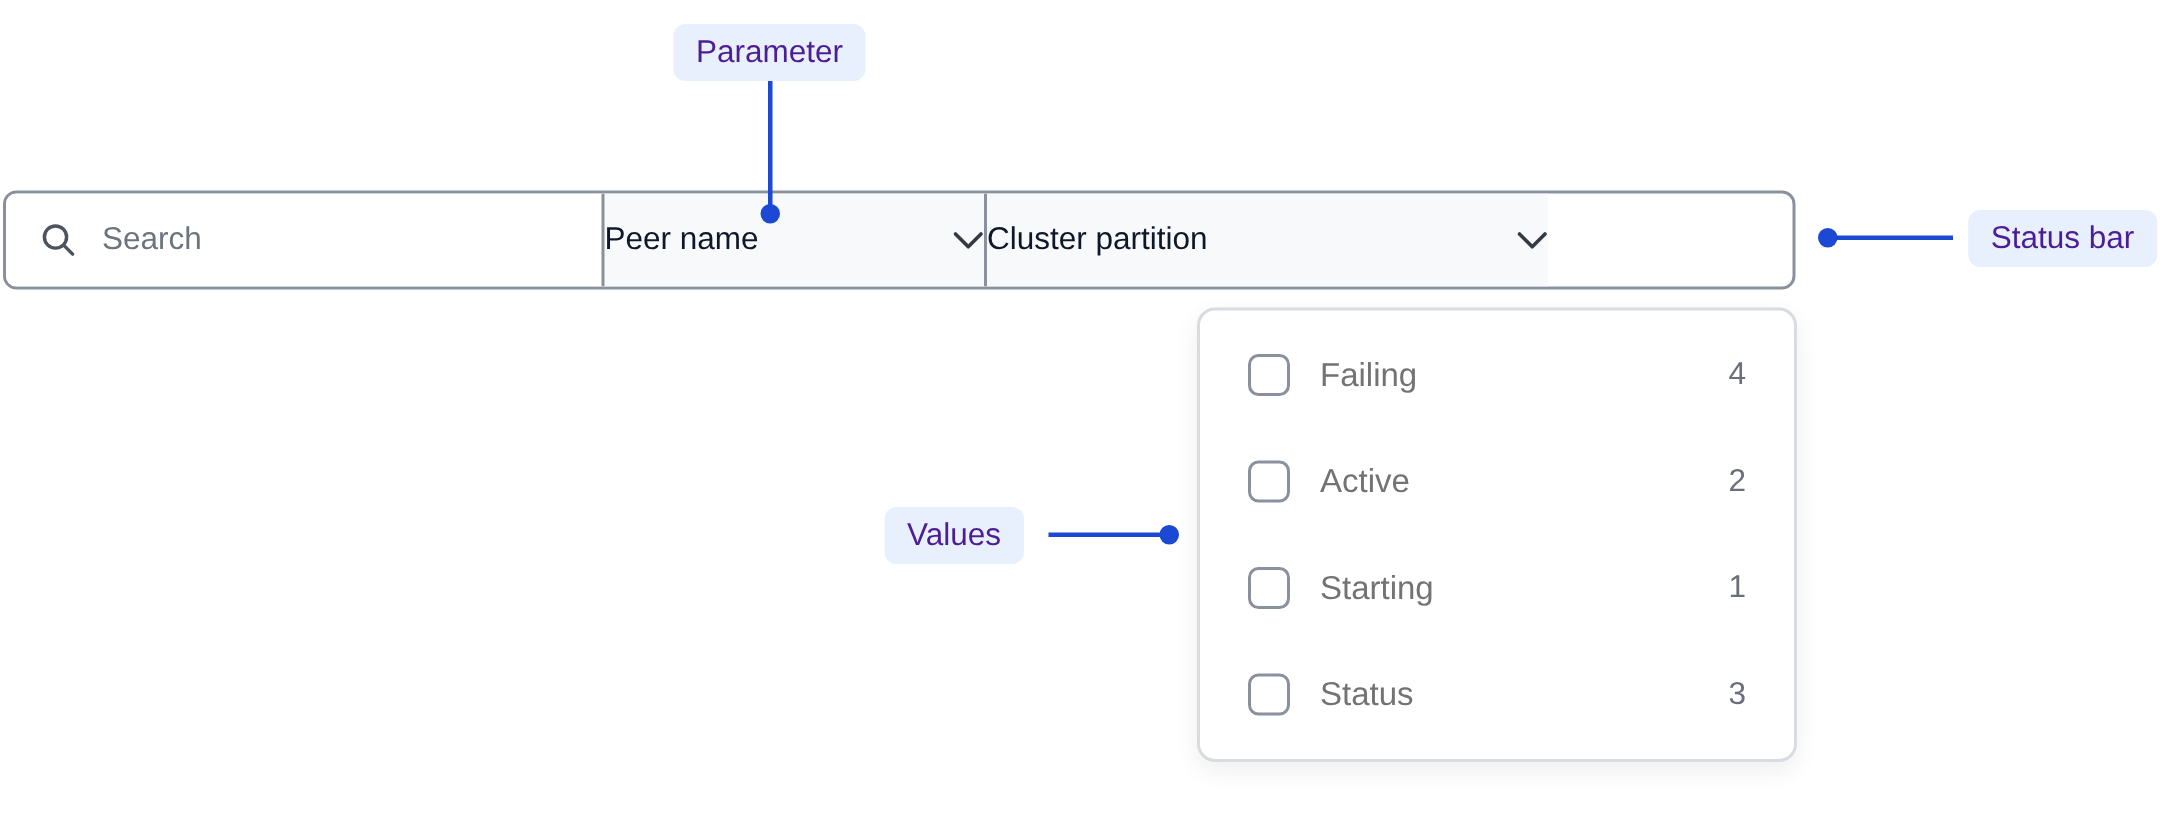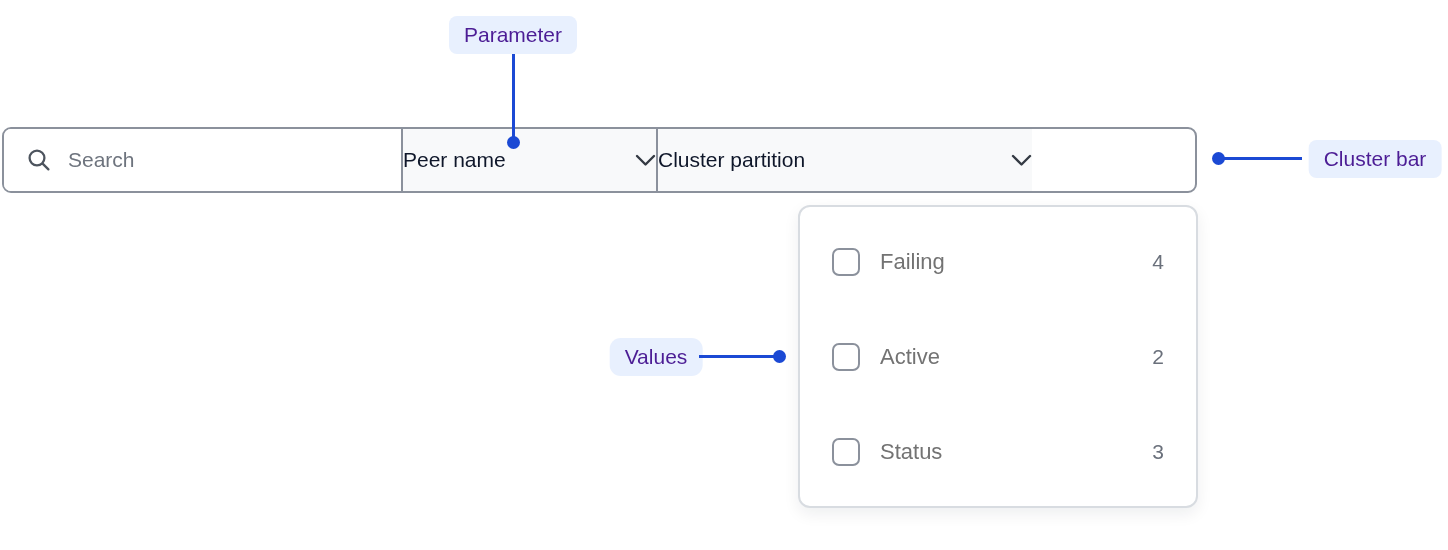--- a/index.html
+++ b/index.html
@@ -182,7 +182,7 @@
   <div class="anno-line" id="line-values"></div>
   <div class="anno-dot" id="dot-values"></div>
 
-  <div class="anno-badge" id="badge-filterbar">Cluster bar</div>
+  <div class="anno-badge" id="badge-filterbar">Status bar</div>
   <div class="anno-line" id="line-filterbar"></div>
   <div class="anno-dot" id="dot-filterbar"></div>
 

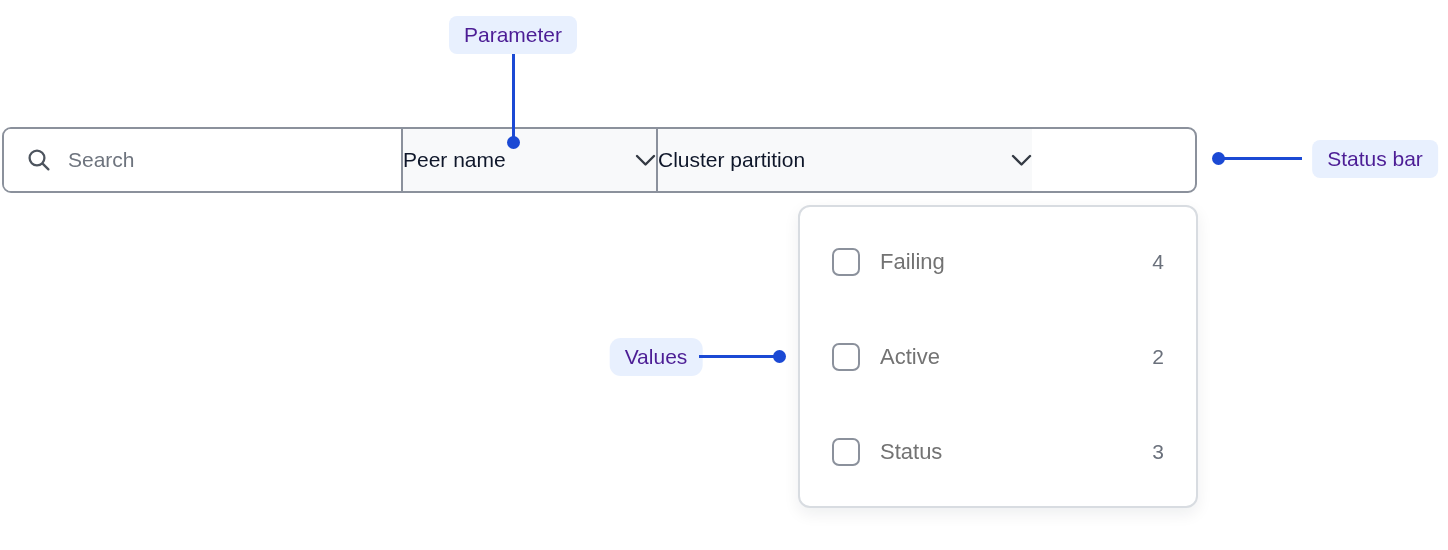--- a/index.html
+++ b/index.html
@@ -28,7 +28,7 @@
   #line-parameter  { left: 512px; top: 54px; width: 3px; height: 84px; }
   #dot-parameter   { left: 507px; top: 136px; }
 
-  #badge-values { left: 656px; top: 338px; transform: translateX(-50%); border-radius: 11px; }
+  #badge-values { left: 636px; top: 338px; transform: translateX(-50%); }
   #line-values  { left: 699px; top: 355px; width: 76px; height: 3px; }
   #dot-values   { left: 773px; top: 350px; }
 

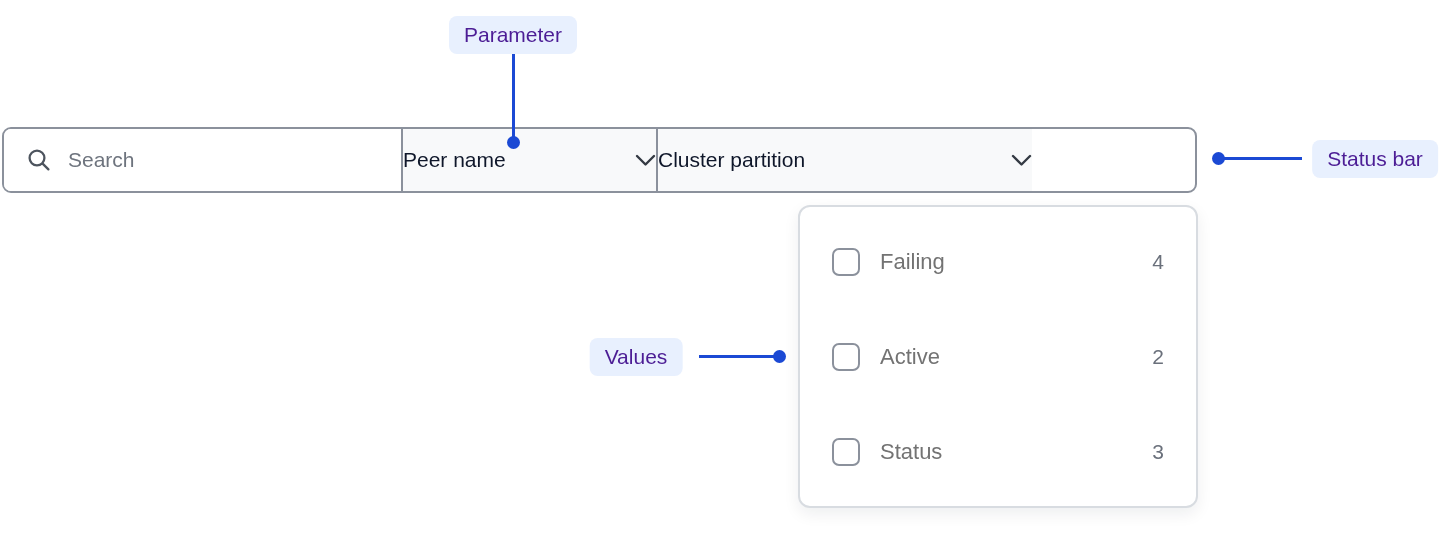--- a/index.html
+++ b/index.html
@@ -169,6 +169,11 @@
     </div>
     <div class="option-row">
       <div class="checkbox" role="checkbox" aria-checked="false"></div>
+      <span class="option-label">Starting</span>
+      <span class="option-count">1</span>
+    </div>
+    <div class="option-row">
+      <div class="checkbox" role="checkbox" aria-checked="false"></div>
       <span class="option-label">Status</span>
       <span class="option-count">3</span>
     </div>

